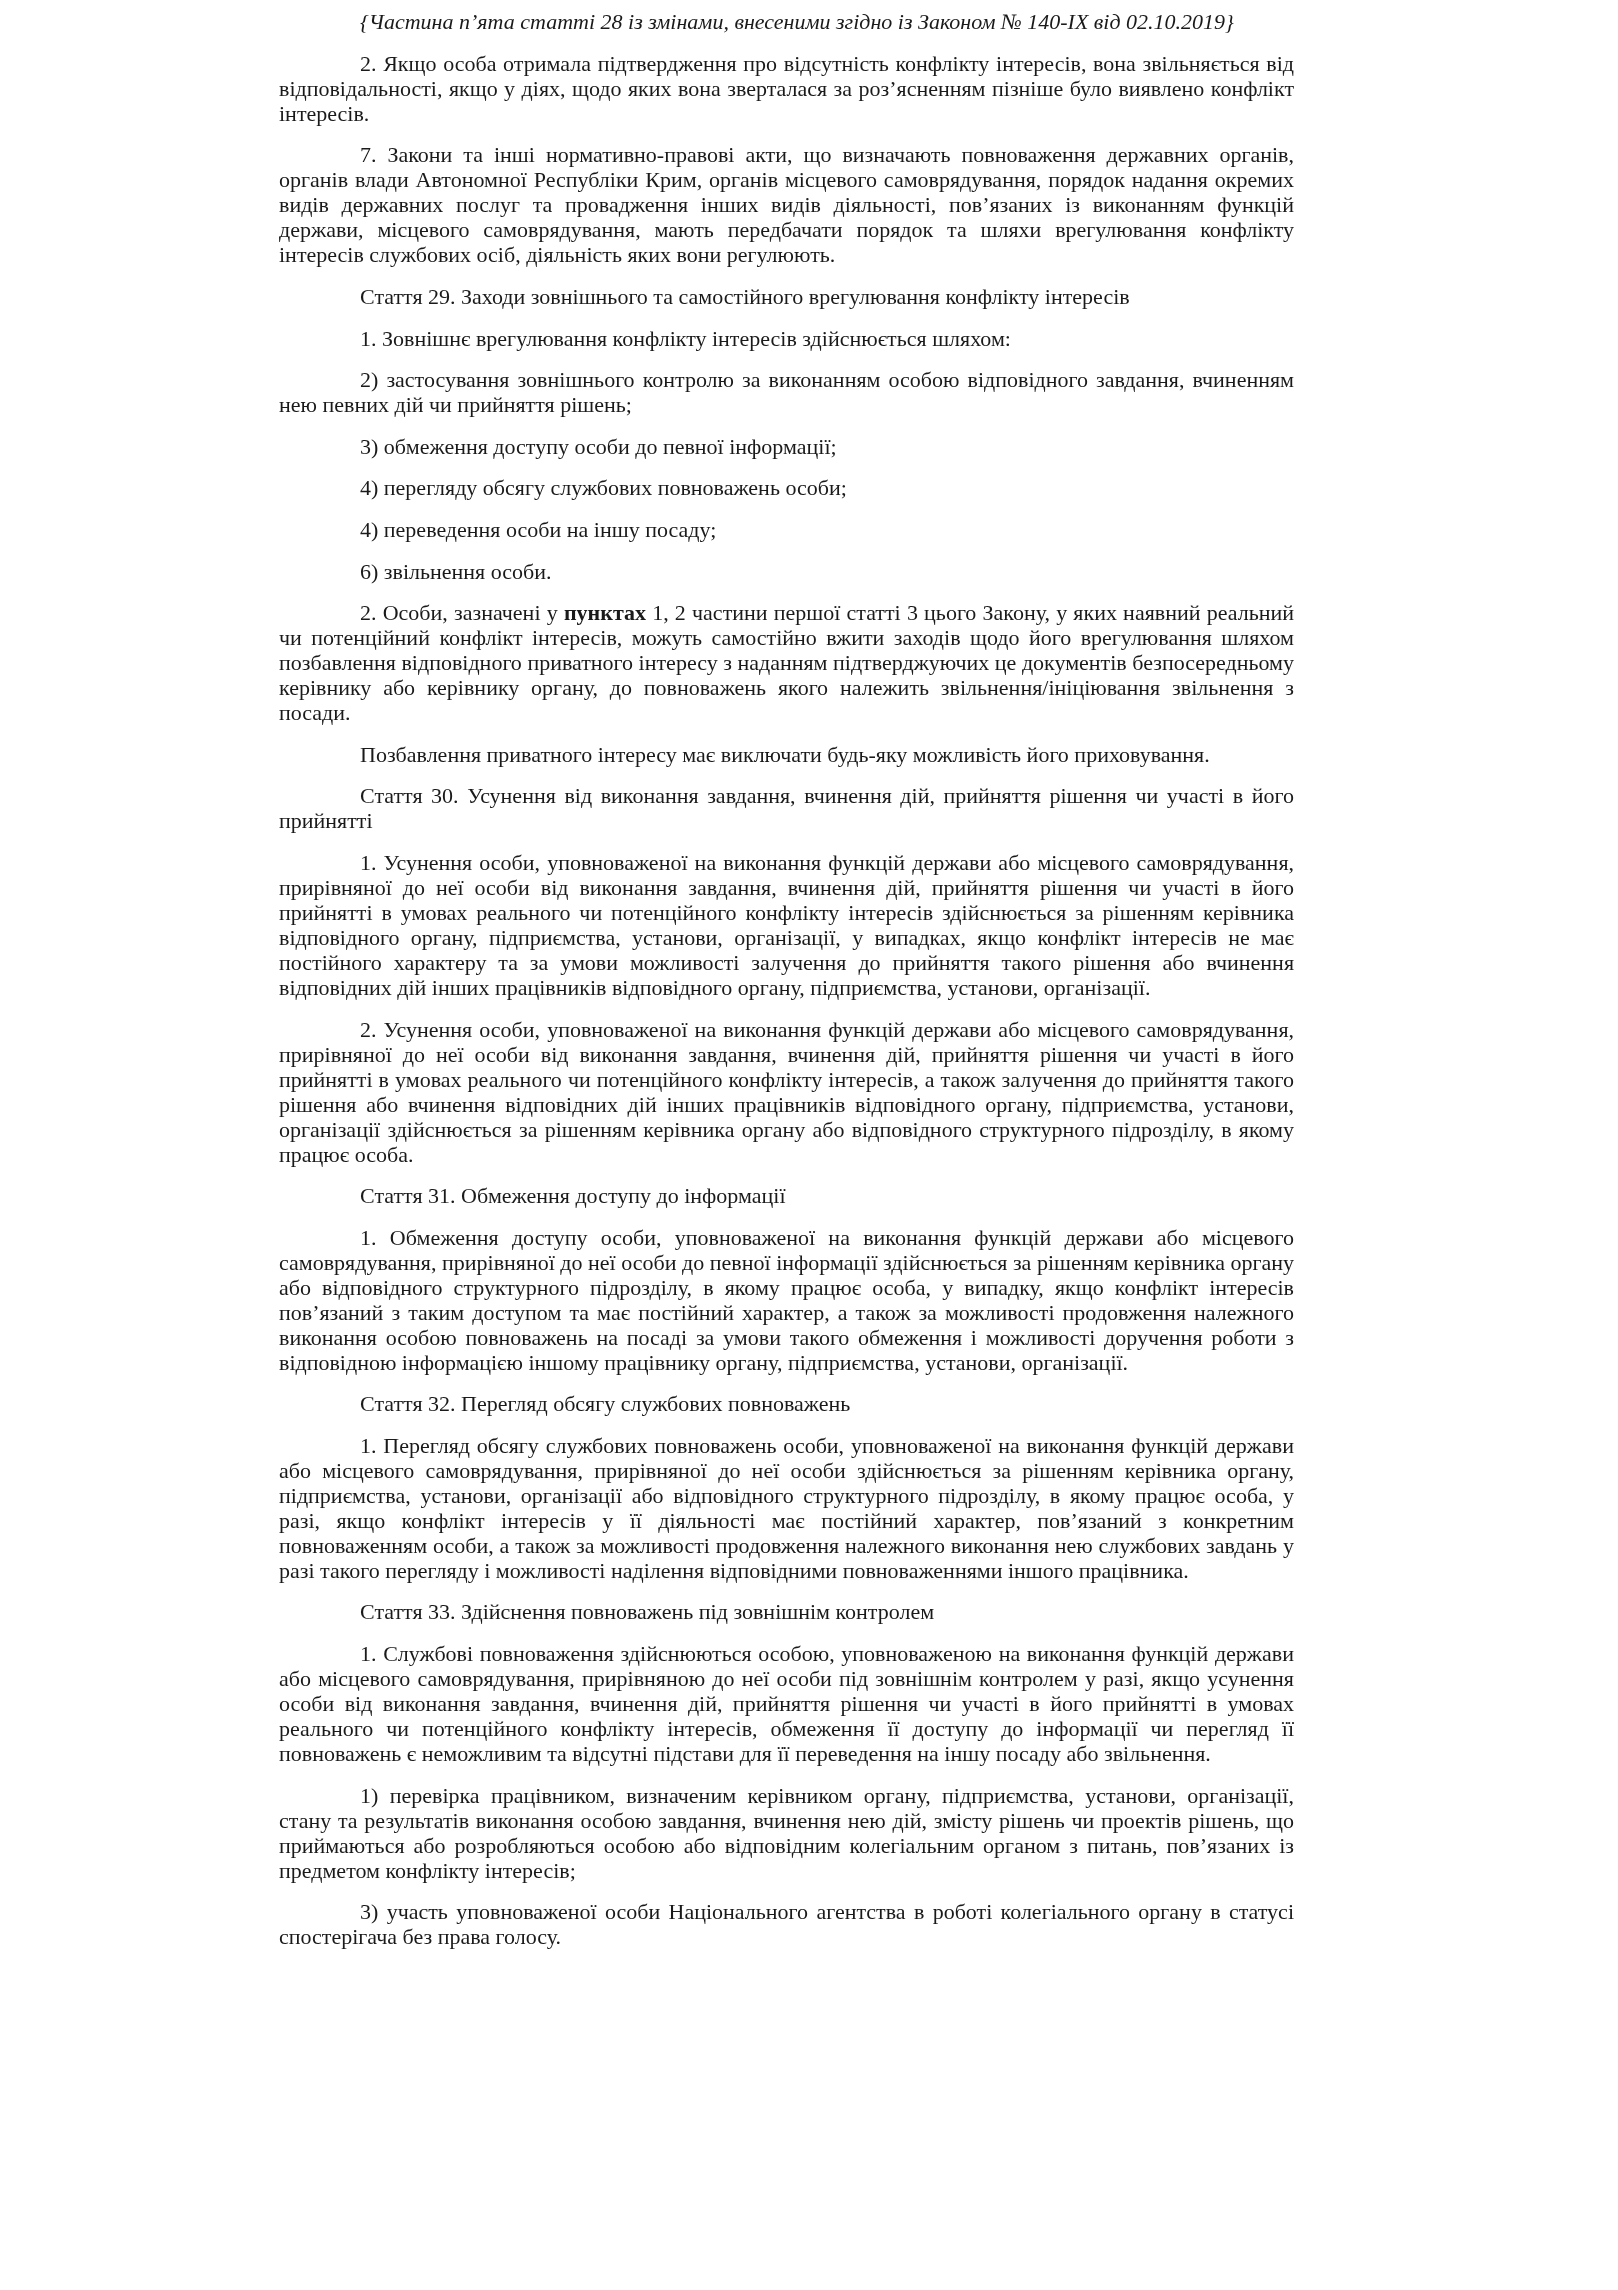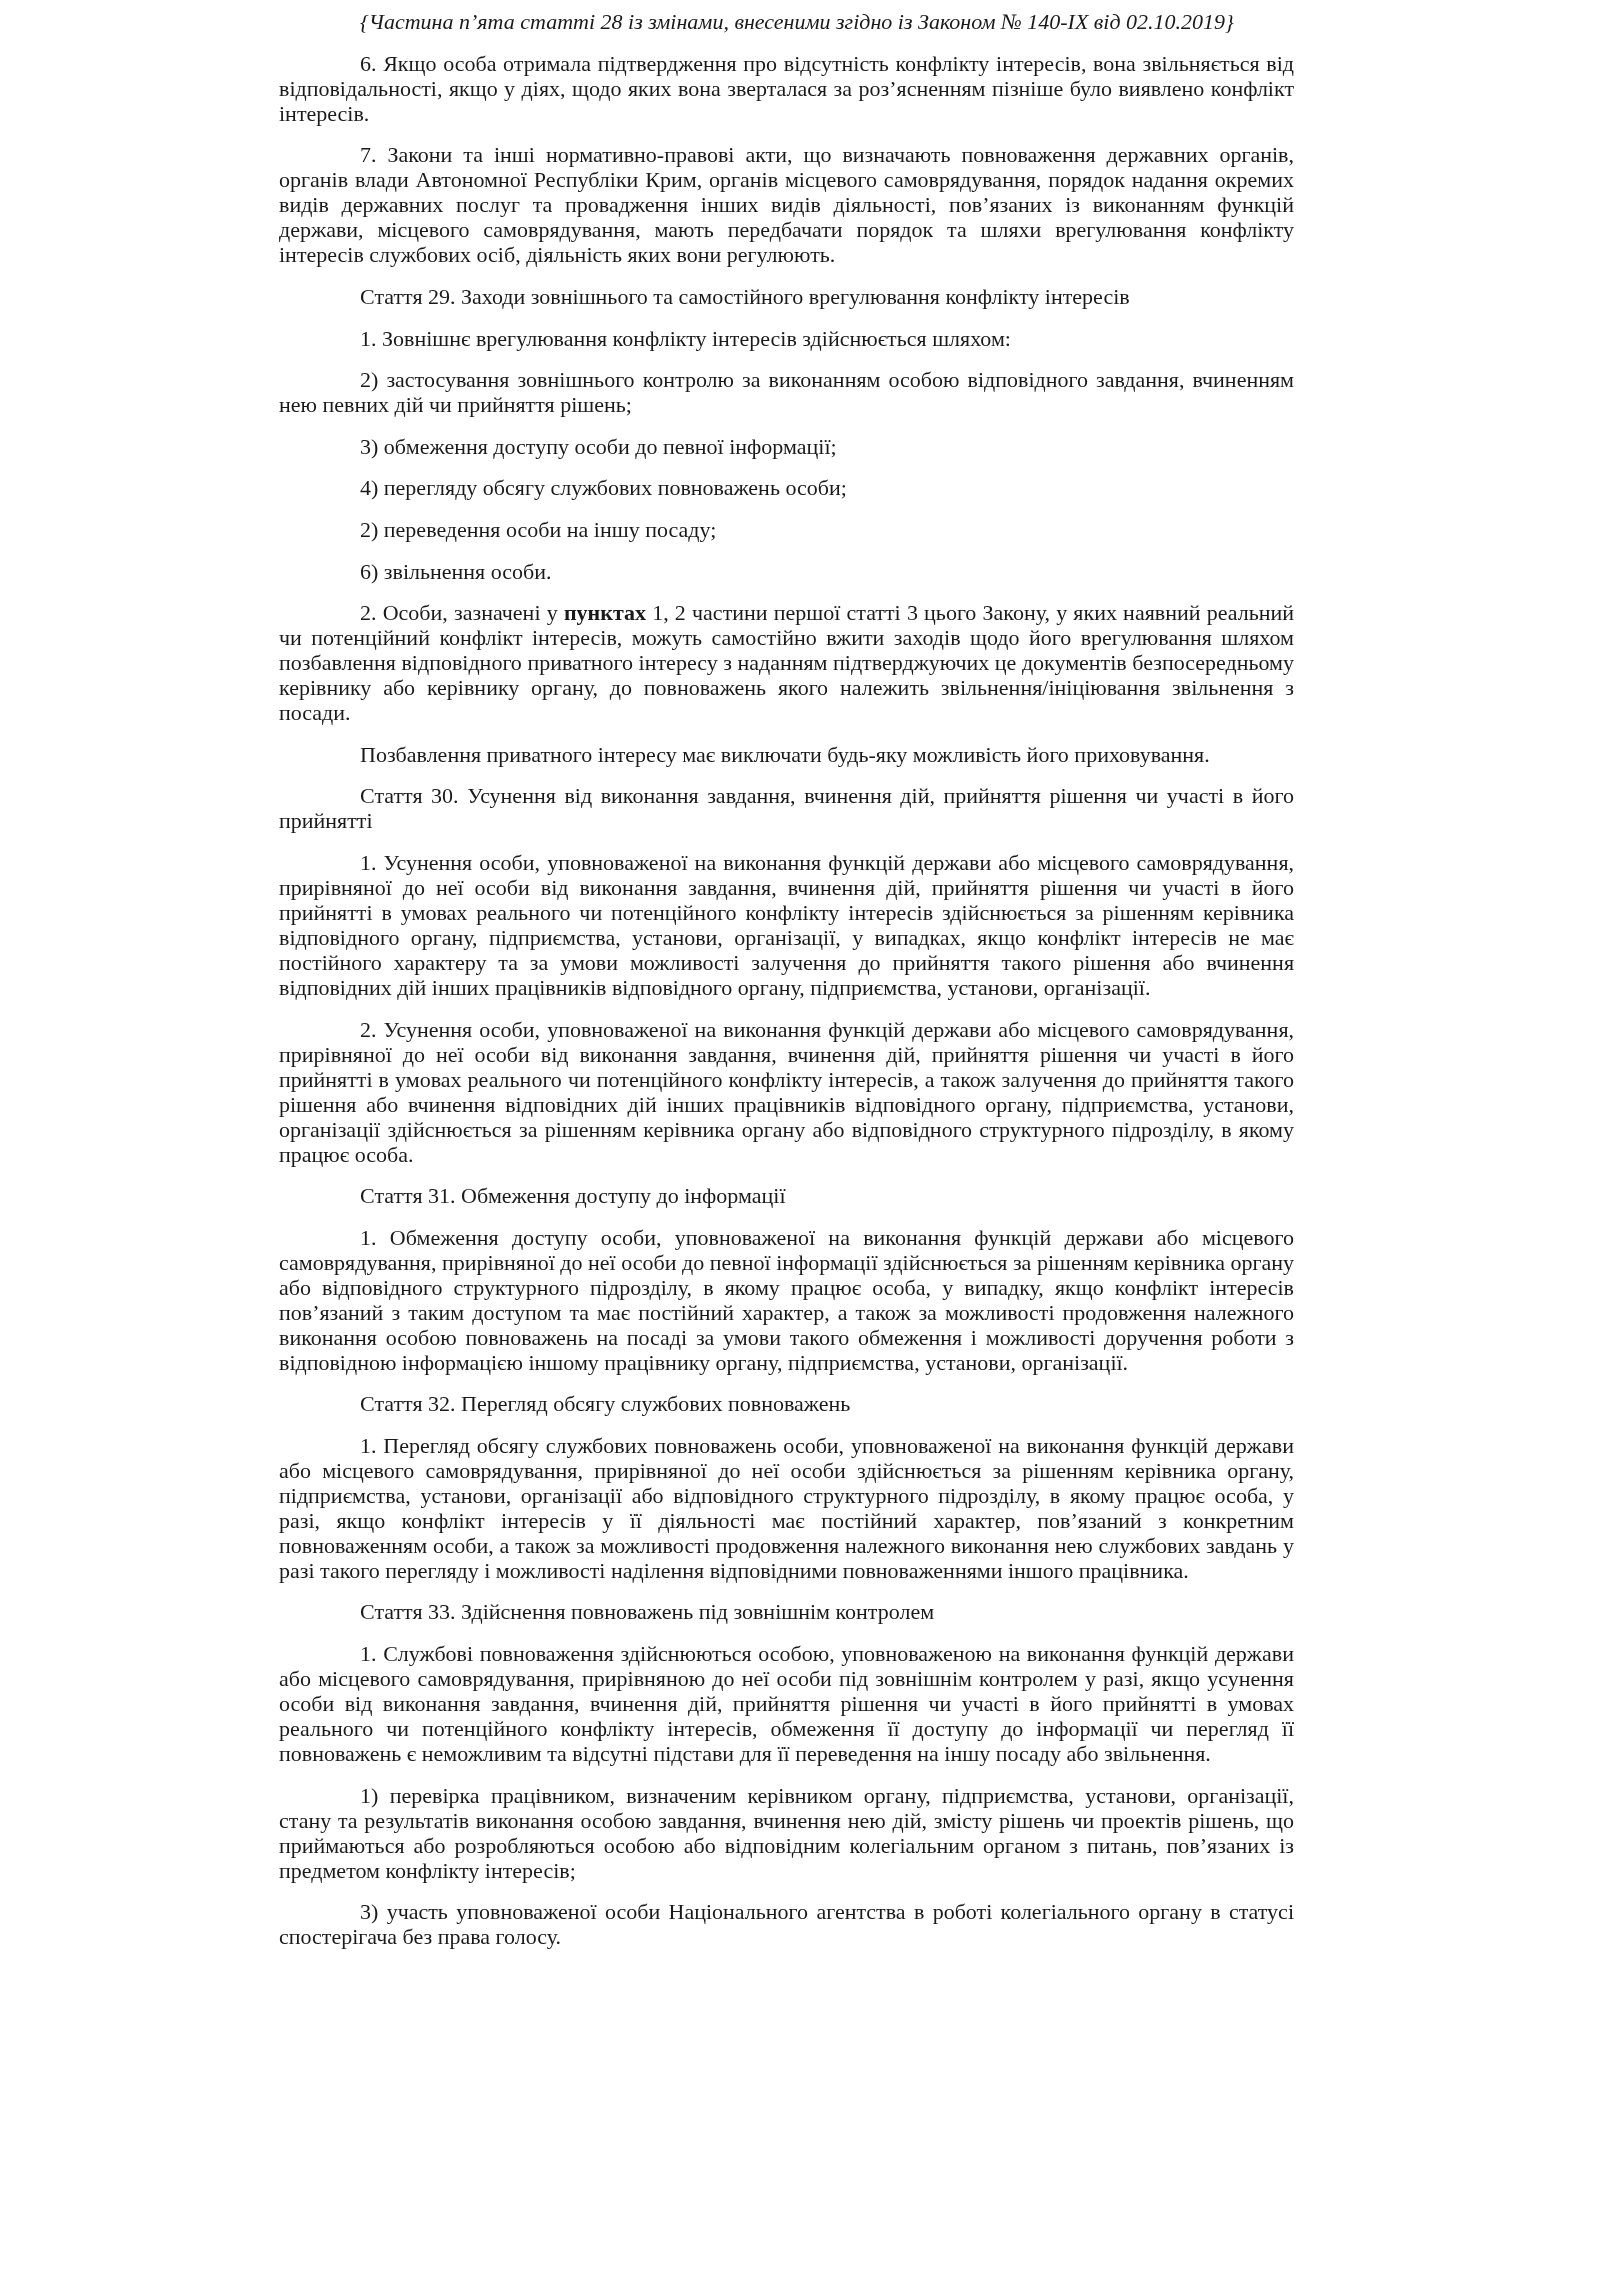--- a/index.html
+++ b/index.html
@@ -36,7 +36,7 @@
 <div class="page">
   <div id="doc-body">
       <p class="para k-amendment"><span class="s-italic">{Частина п’ята статті 28 із змінами, внесеними згідно із Законом № 140-IX від 02.10.2019}</span></p>
-      <p class="para"><span class="s-normal">6. Якщо особа отримала підтвердження про відсутність конфлікту інтересів, вона звільняється від відповідальності, якщо у діях, щодо яких вона зверталася за роз’ясненням пізніше було виявлено конфлікт інтересів.</span></p>
+      <p class="para"><span class="s-normal">2. Якщо особа отримала підтвердження про відсутність конфлікту інтересів, вона звільняється від відповідальності, якщо у діях, щодо яких вона зверталася за роз’ясненням пізніше було виявлено конфлікт інтересів.</span></p>
       <p class="para"><span class="s-normal">7. Закони та інші нормативно-правові акти, що визначають повноваження державних органів, органів влади Автономної Республіки Крим, органів місцевого самоврядування, порядок надання окремих видів державних послуг та провадження інших видів діяльності, пов’язаних із виконанням функцій держави, місцевого самоврядування, мають передбачати порядок та шляхи врегулювання конфлікту інтересів службових осіб, діяльність яких вони регулюють.</span></p>
       <p class="para"><span class="s-bold">Стаття 29.</span><span class="s-normal"> Заходи зовнішнього та самостійного врегулювання конфлікту інтересів</span></p>
       <p class="para"><span class="s-normal">1. Зовнішнє врегулювання конфлікту інтересів здійснюється шляхом:</span></p>

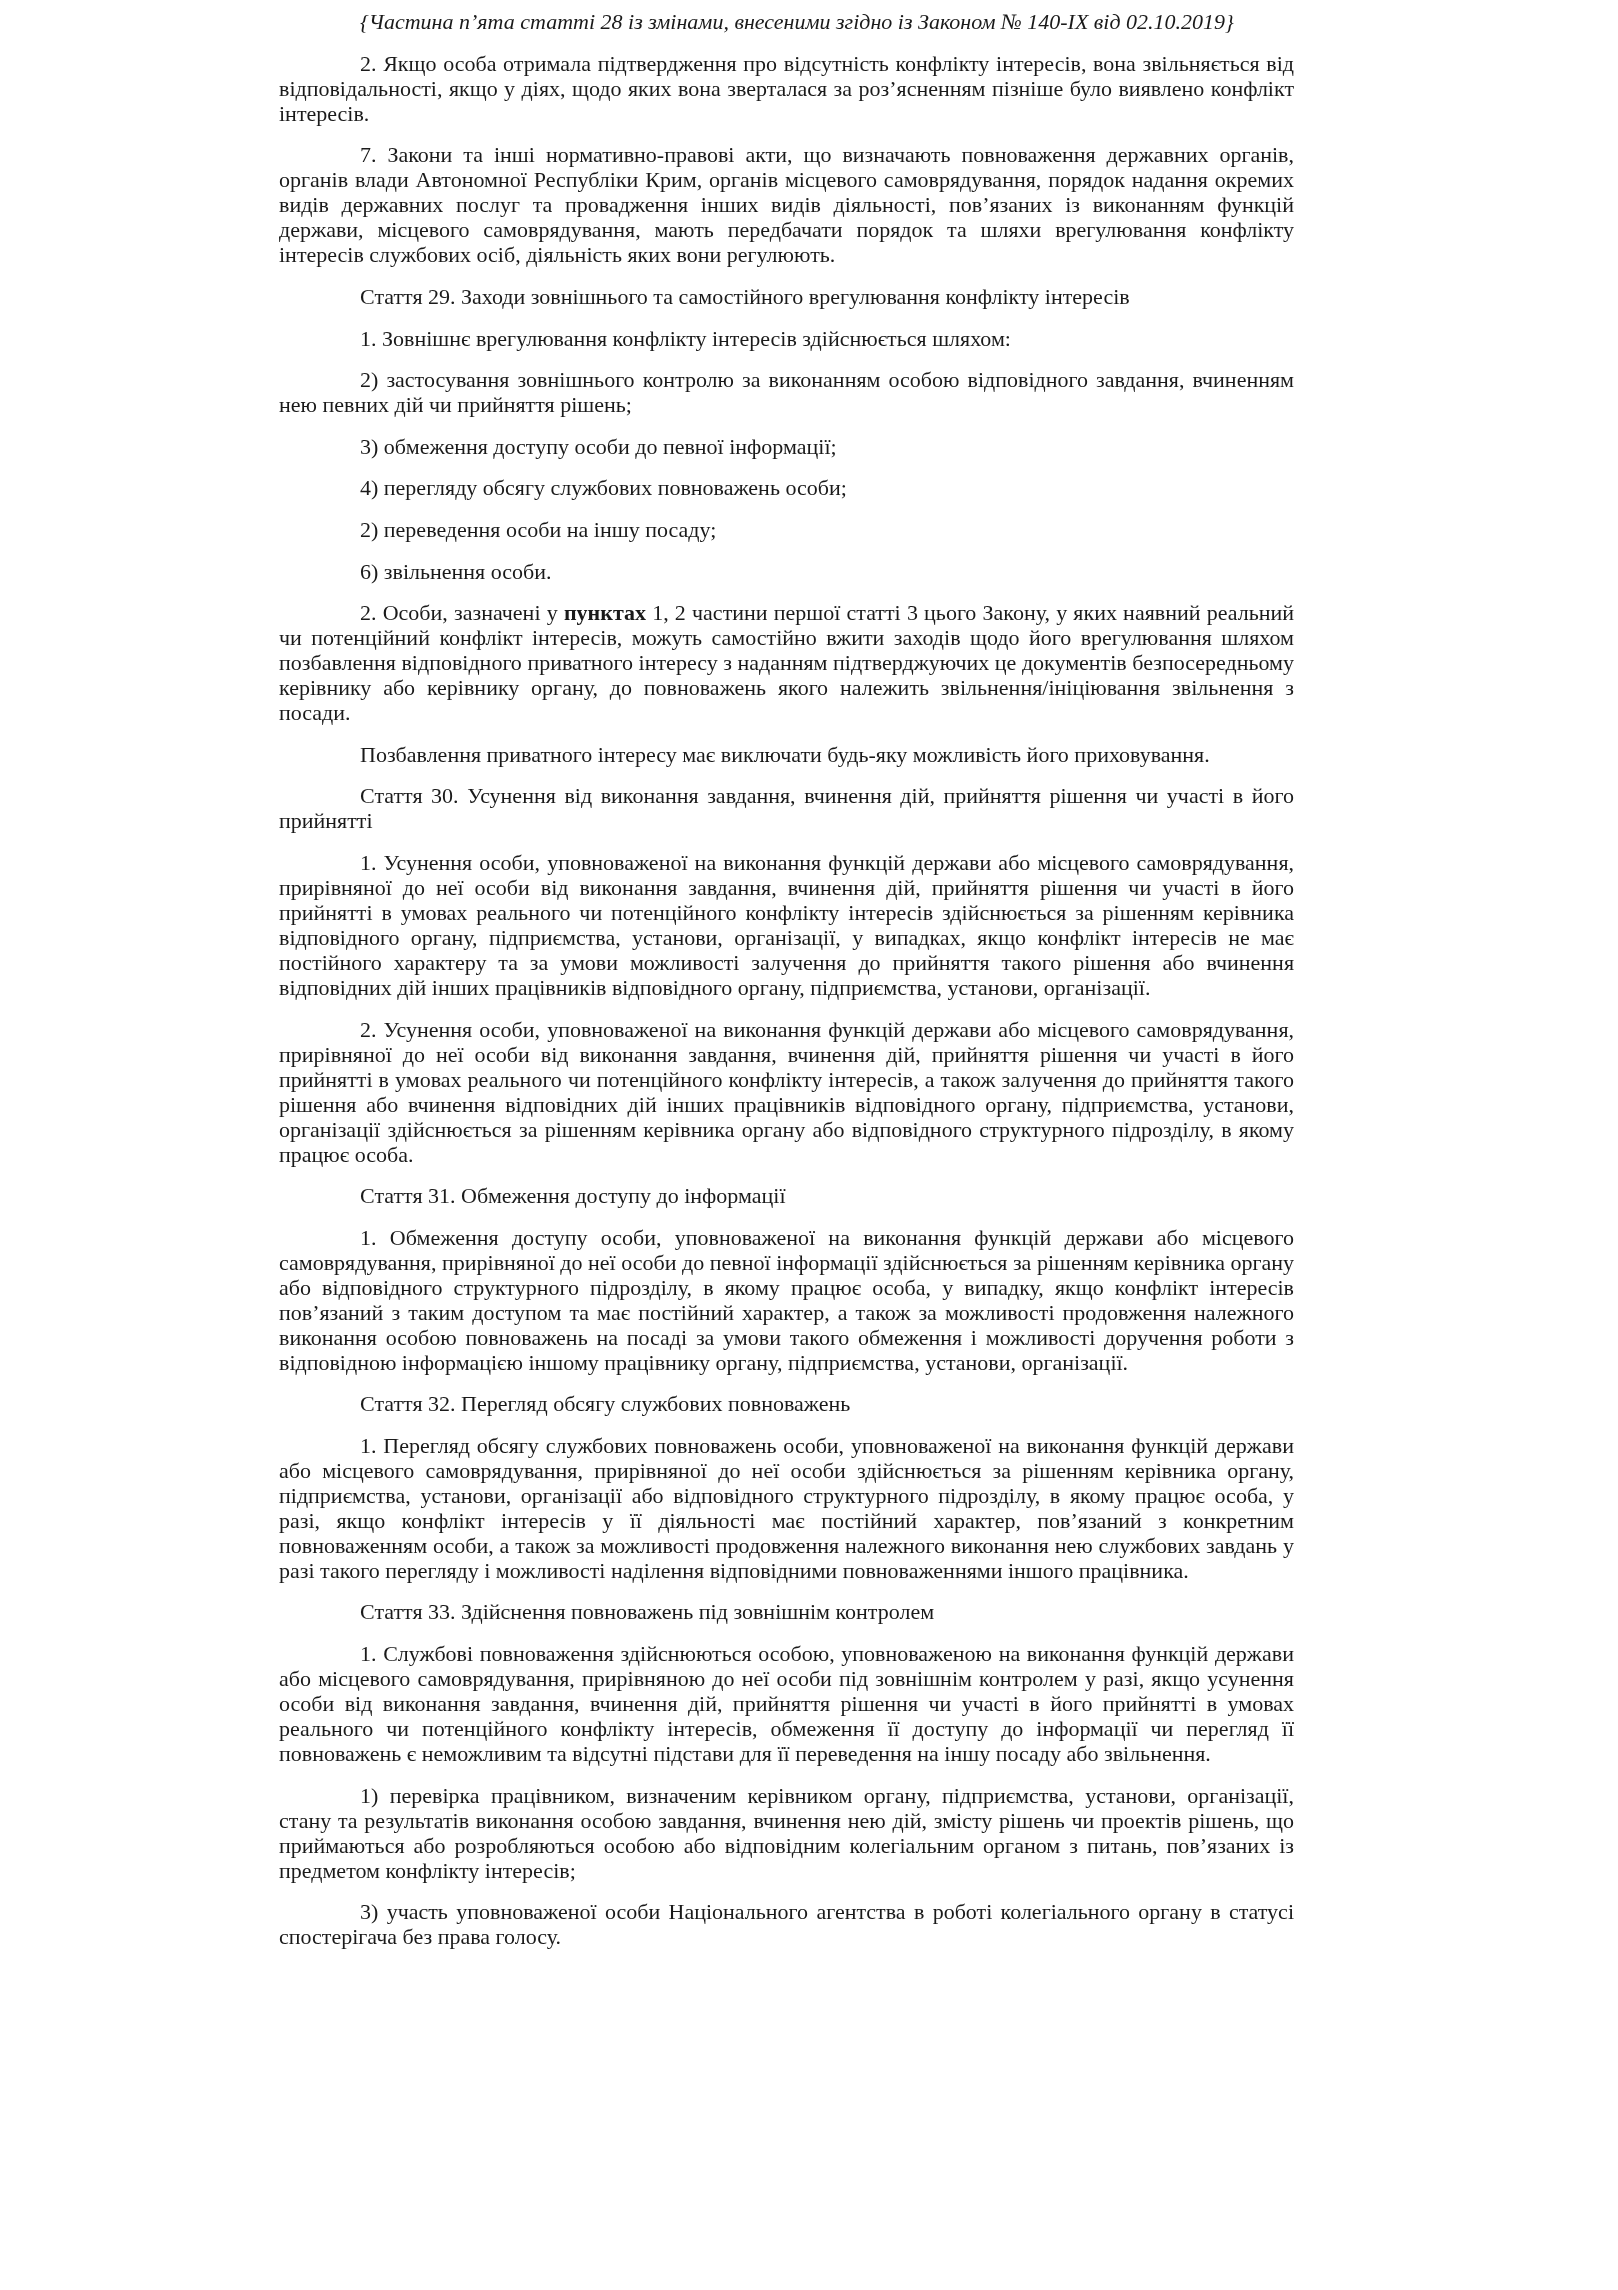--- a/index.html
+++ b/index.html
@@ -43,7 +43,7 @@
       <p class="para"><span class="s-normal">2) застосування зовнішнього контролю за виконанням особою відповідного завдання, вчиненням нею певних дій чи прийняття рішень;</span></p>
       <p class="para"><span class="s-normal">3) обмеження доступу особи до певної інформації;</span></p>
       <p class="para"><span class="s-normal">4) перегляду обсягу службових повноважень особи;</span></p>
-      <p class="para"><span class="s-normal">2) переведення особи на іншу посаду;</span></p>
+      <p class="para"><span class="s-normal">4) переведення особи на іншу посаду;</span></p>
       <p class="para"><span class="s-normal">6) звільнення особи.</span></p>
       <p class="para"><span class="s-normal">2. Особи, зазначені у </span><span class="s-link">пунктах</span><span class="s-normal"> 1, 2 частини першої статті 3 цього Закону, у яких наявний реальний чи потенційний конфлікт інтересів, можуть самостійно вжити заходів щодо його врегулювання шляхом позбавлення відповідного приватного інтересу з наданням підтверджуючих це документів безпосередньому керівнику або керівнику органу, до повноважень якого належить звільнення/ініціювання звільнення з посади.</span></p>
       <p class="para"><span class="s-normal">Позбавлення приватного інтересу має виключати будь-яку можливість його приховування.</span></p>

